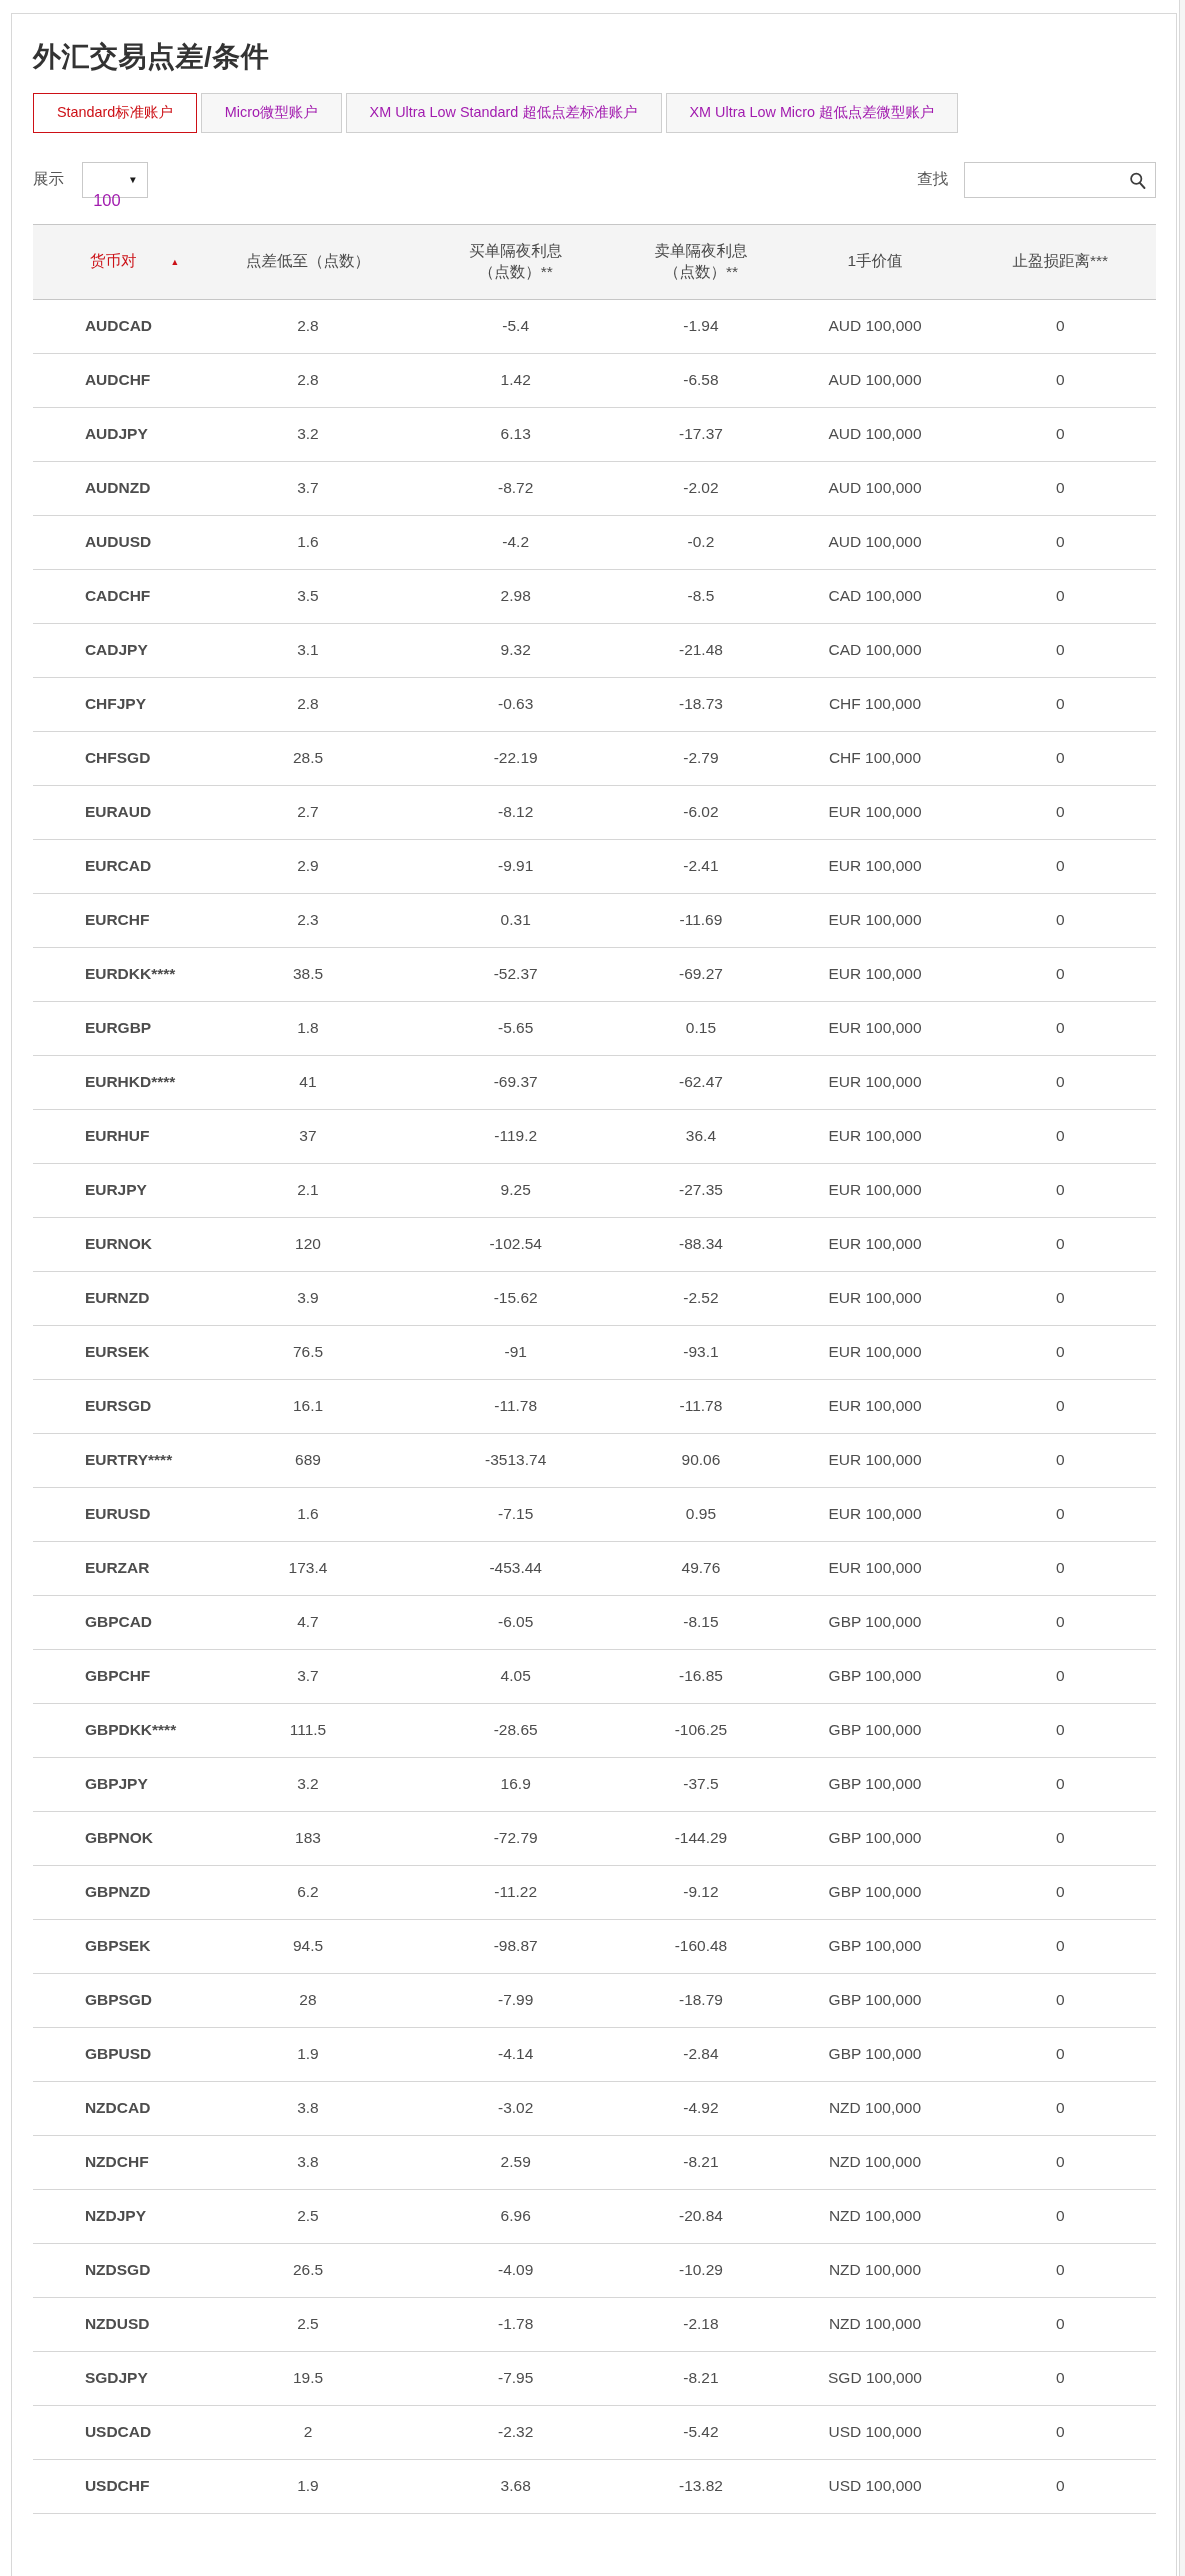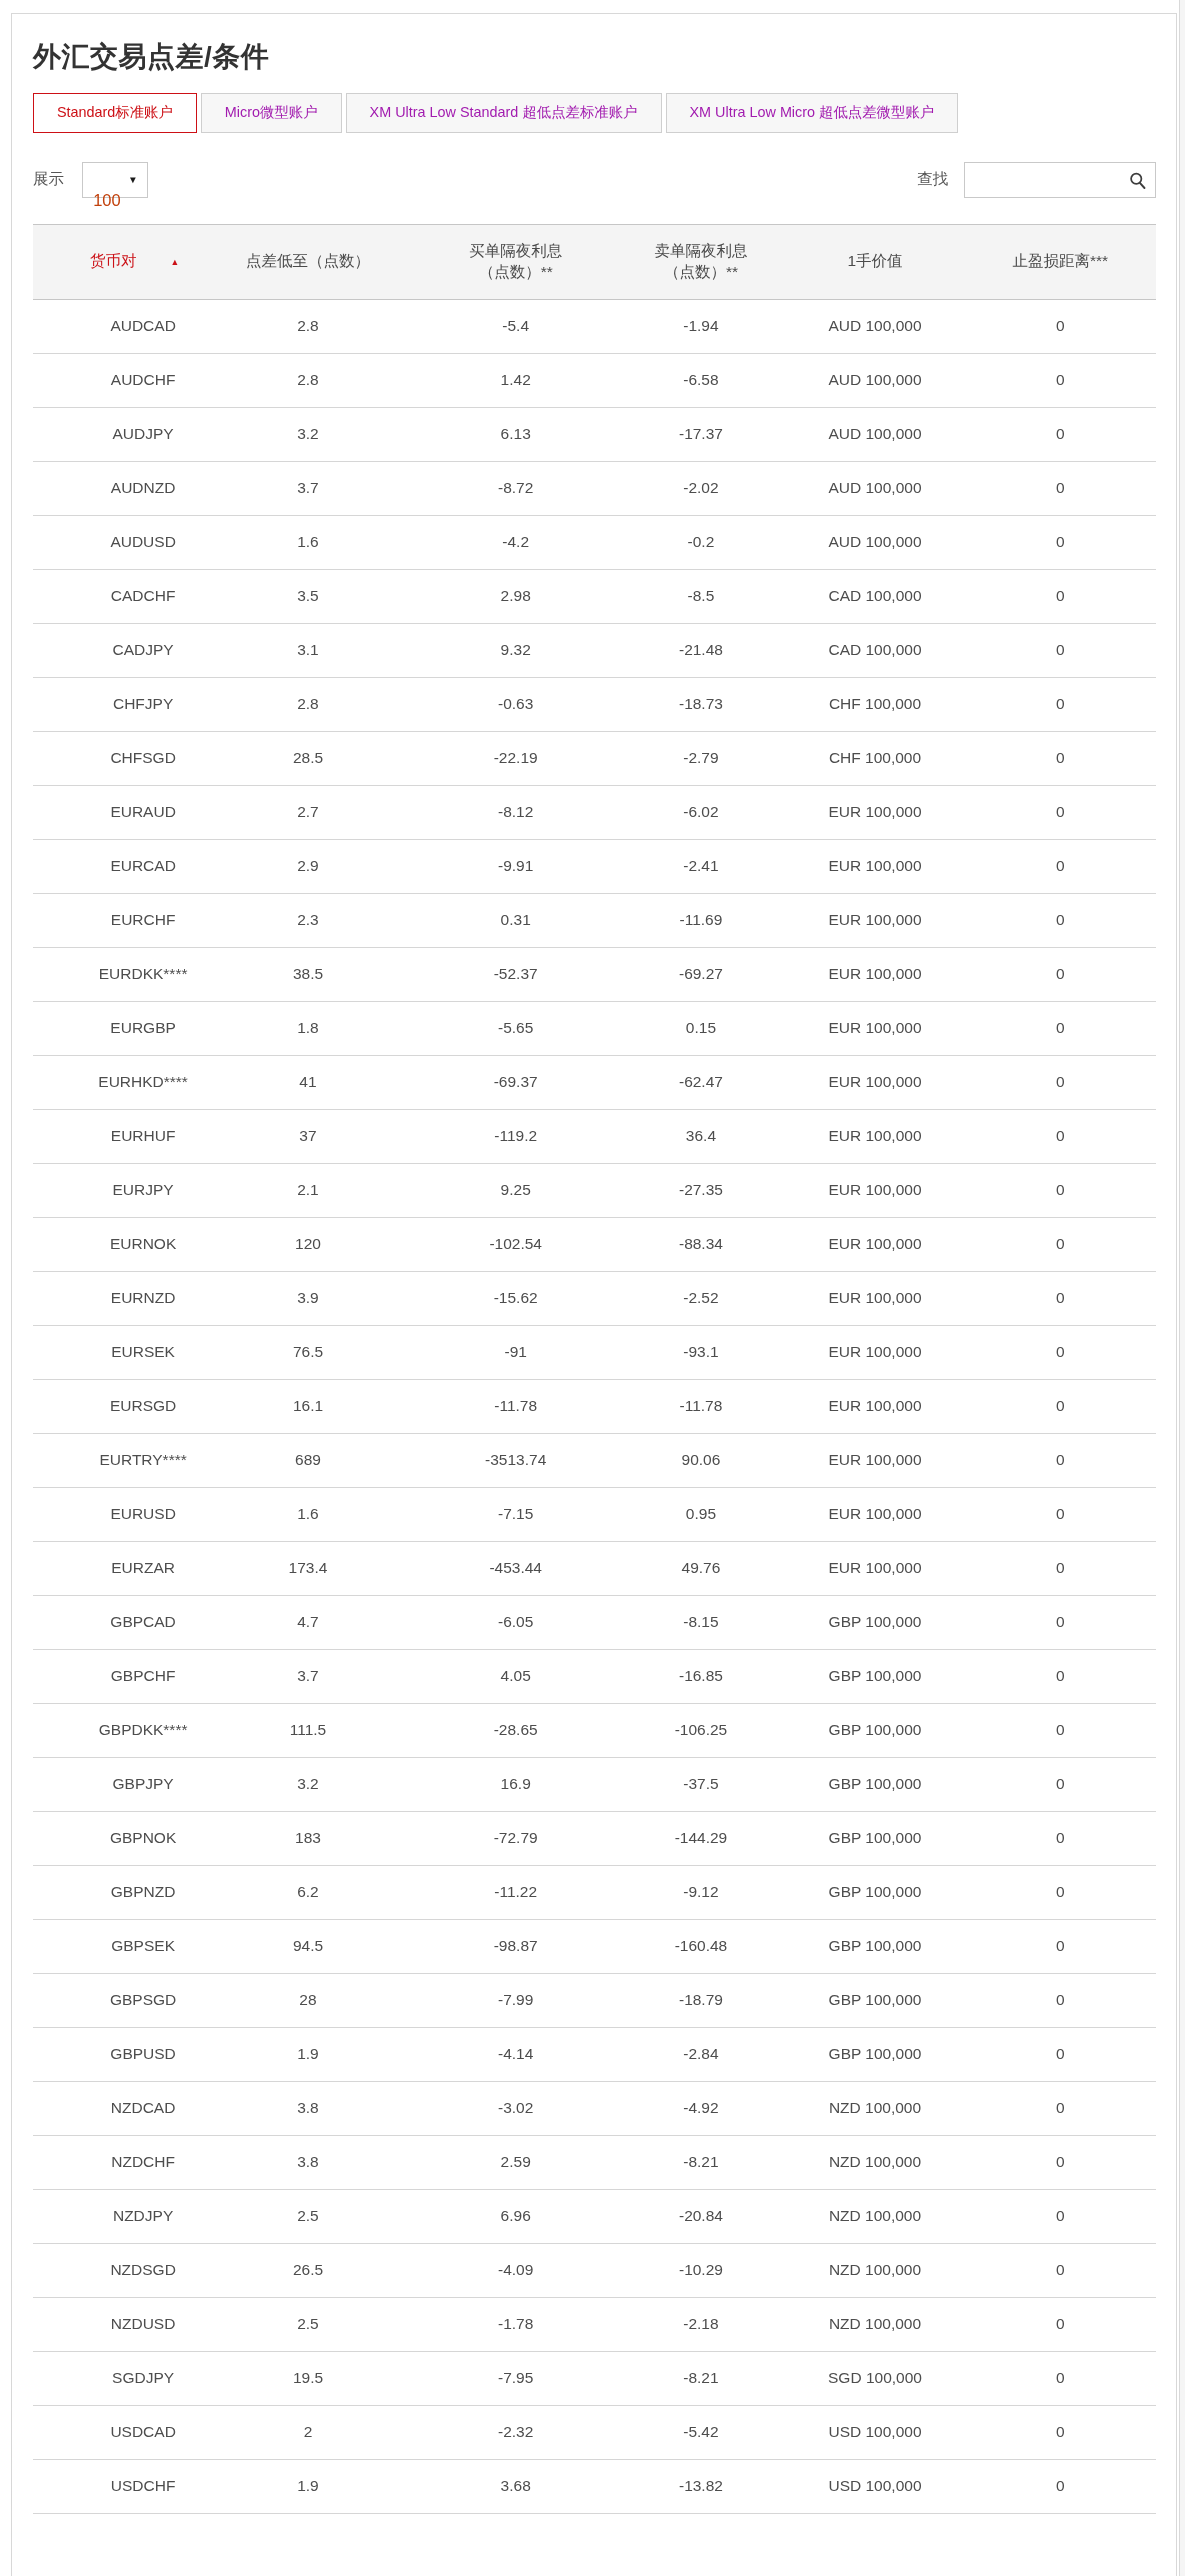--- a/index.html
+++ b/index.html
@@ -30,7 +30,7 @@
     margin-left:18.5px; width:66px; height:36px; border:1px solid #c9c9c9; background:#fff;
     display:flex; align-items:center; justify-content:center; gap:7.2px; cursor:pointer;
   }
-  .length-value { font-size:16.5px; color:#c2410c;margin-top:41px; }
+  .length-value { font-size:16.5px; color:#a21caf;margin-top:41px; }
   .caret-down { font-size:9.8px; color:#1a1a1a; }
   .search-box { margin-left:15.5px; position:relative; width:192px; height:36px; border:1px solid #c9c9c9; background:#fff; }
   .search-box input {

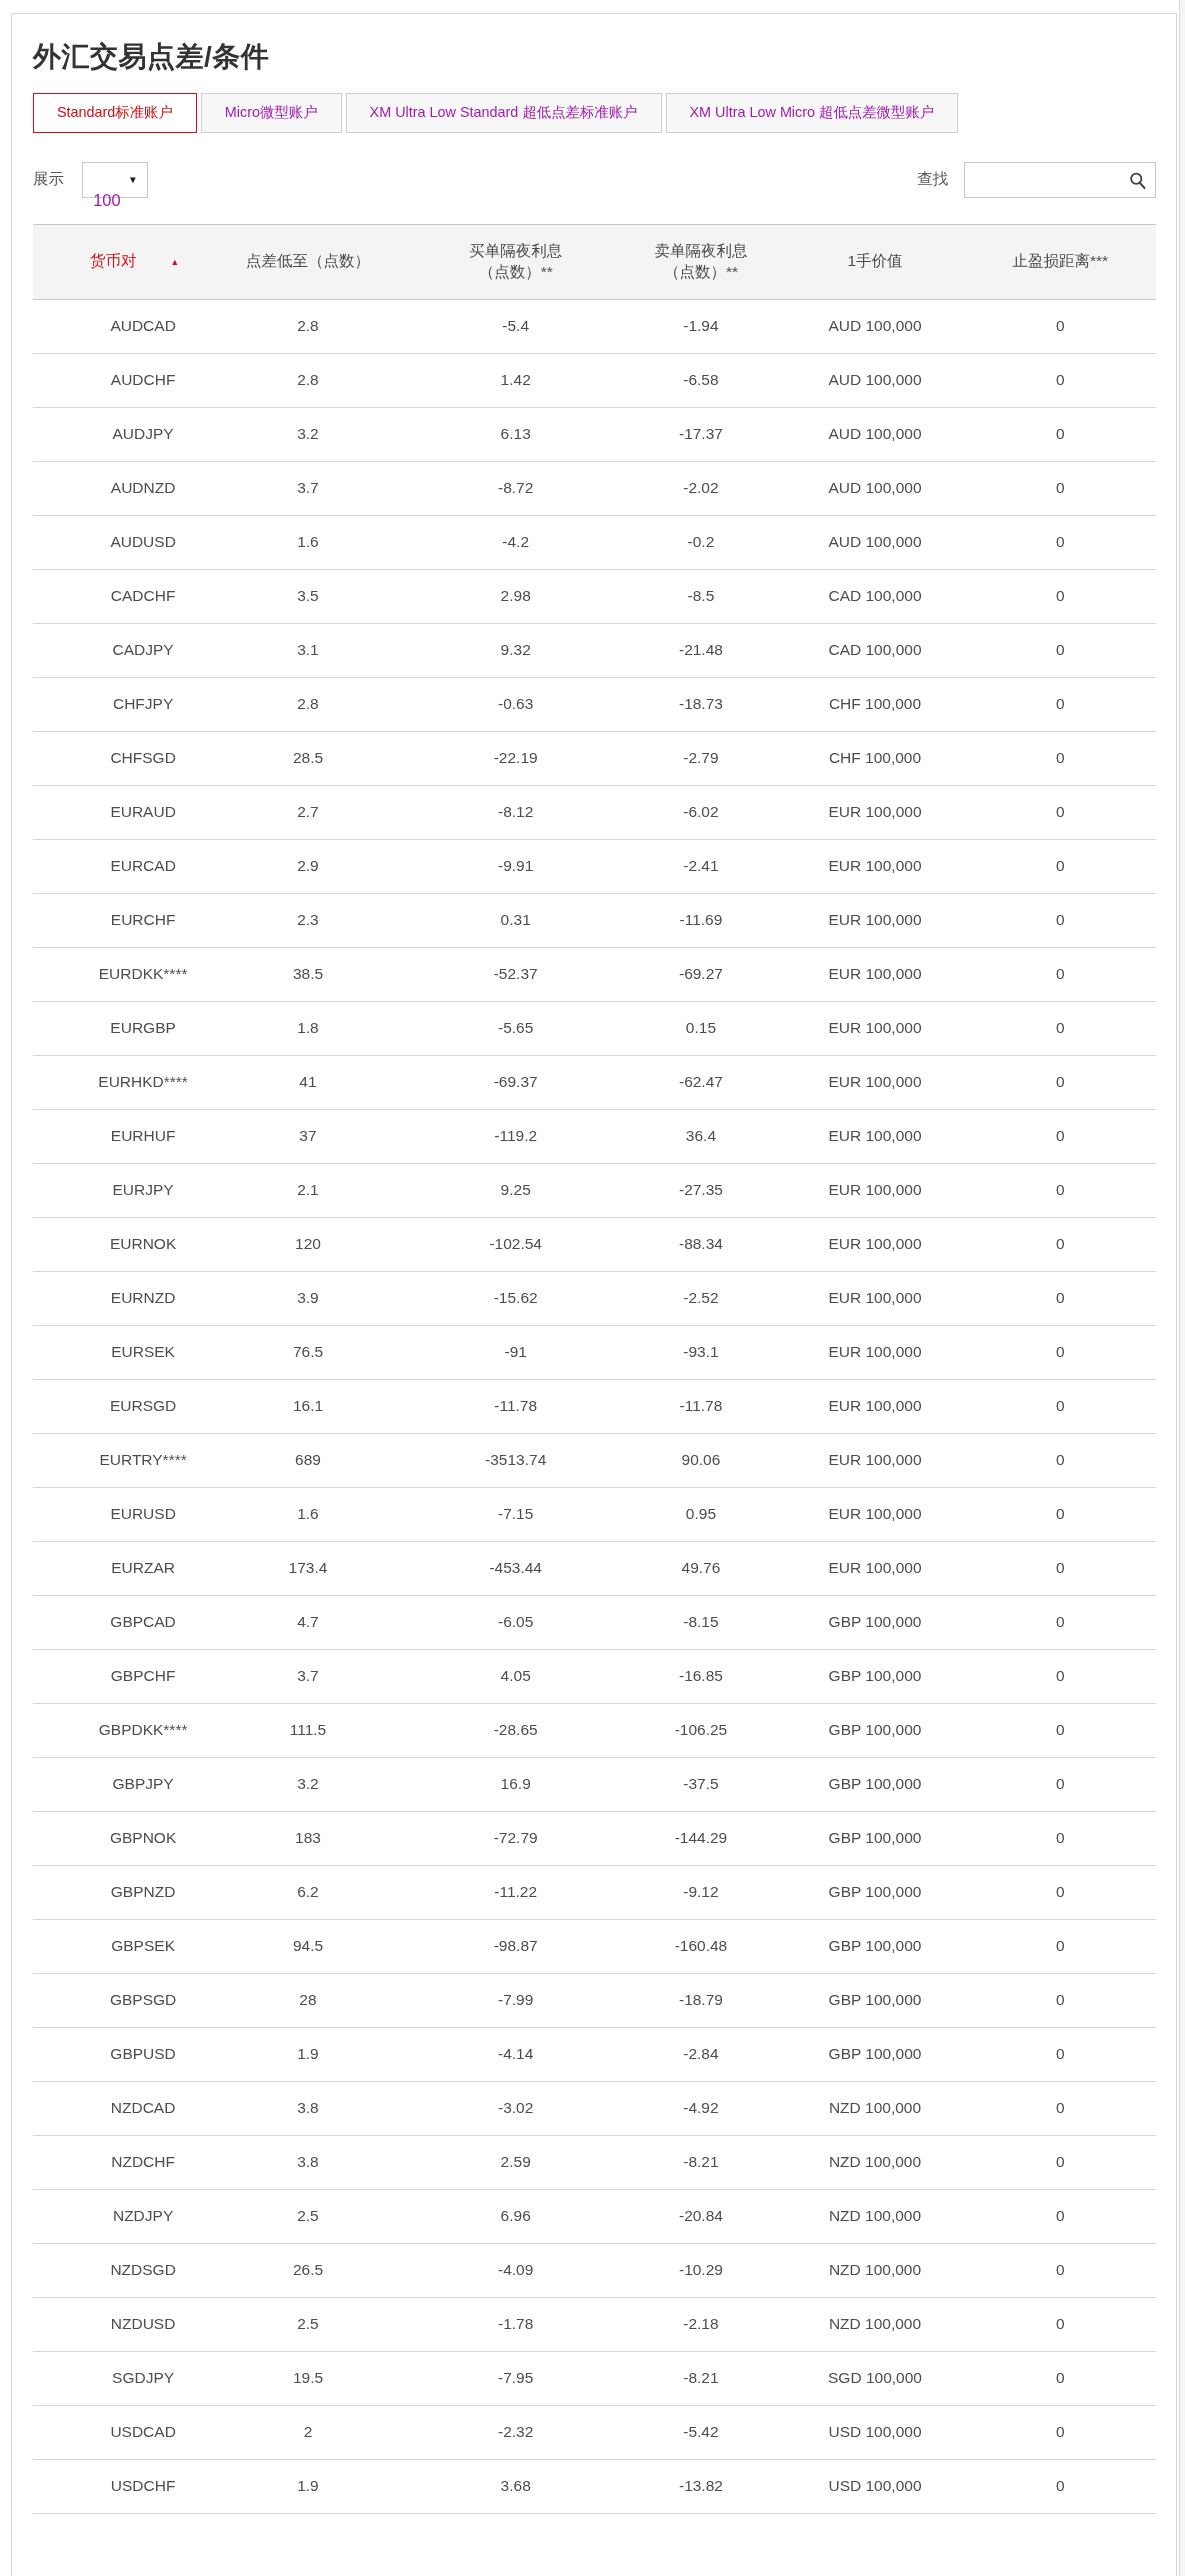--- a/index.html
+++ b/index.html
@@ -50,7 +50,7 @@
     height:54px; border-bottom:1px solid #d6d6d6; font-size:15.5px; color:#4d4d4d;
     text-align:center; vertical-align:middle; background:#fff;
   }
-  tbody td.cell-pair { text-align:center; padding-left:52px; }
+  tbody td.cell-pair { text-align:left; padding-left:52px;font-weight:bold; }
 </style>
 </head>
 <body>

